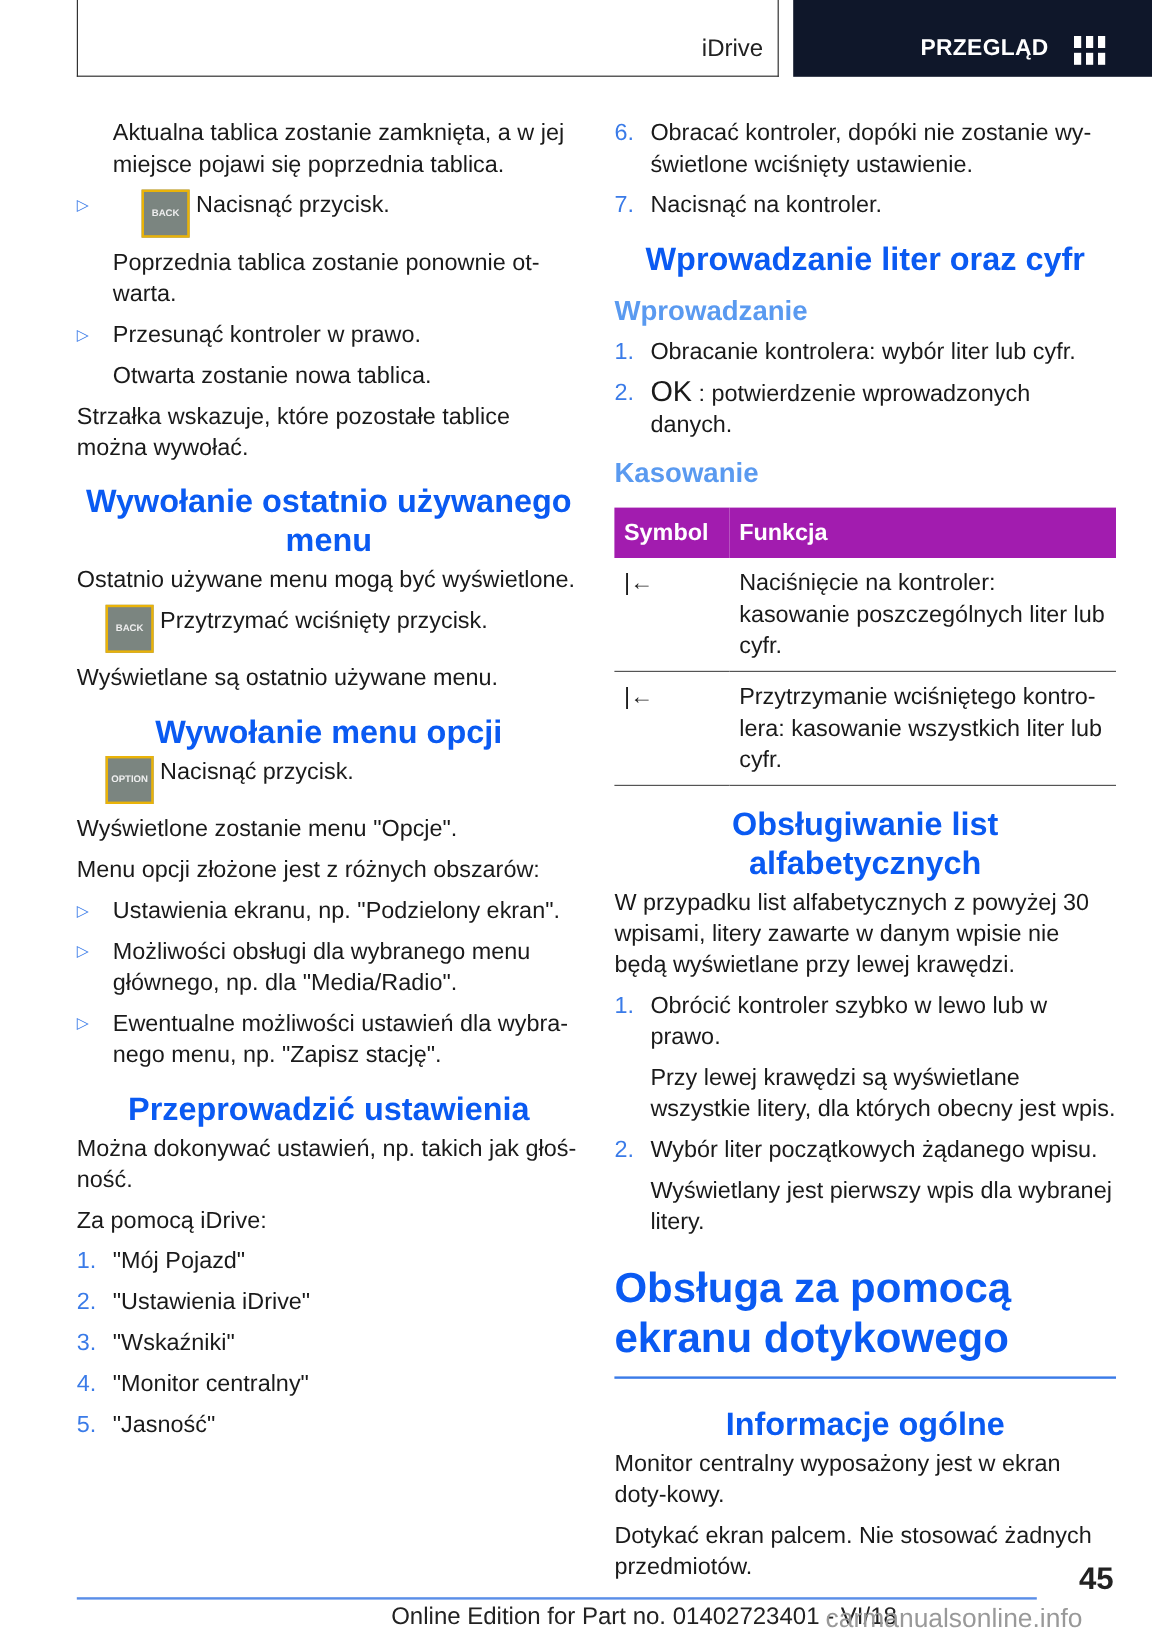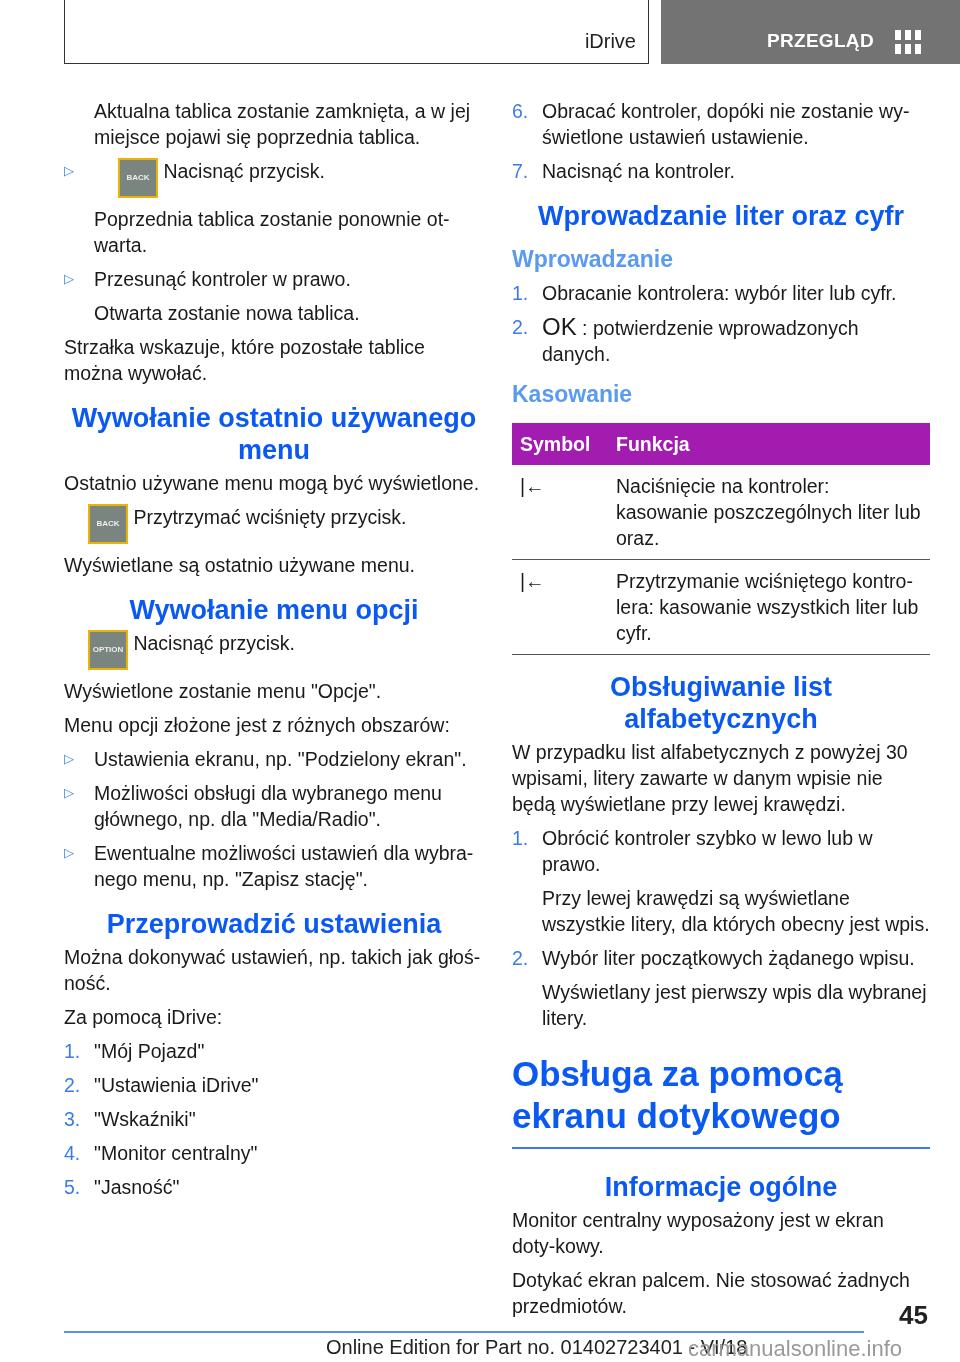--- a/index.html
+++ b/index.html
@@ -6,7 +6,7 @@
   body{width:960px;height:1362px;position:relative;overflow:hidden;font-family:"Liberation Sans",sans-serif;color:#1a1a1a;}
   .hdr-left{position:absolute;left:64px;top:0;width:585px;height:64px;border:1px solid #333;border-top:none;box-sizing:border-box;}
   .hdr-left span{position:absolute;right:12px;bottom:10px;font-size:20px;color:#222;}
-  .hdr-right{position:absolute;left:661px;top:0;width:299px;height:64px;background:#737373;}
+  .hdr-right{position:absolute;left:661px;top:0;width:299px;height:64px;background:#0f172a;}
   .hdr-right span{position:absolute;left:106px;bottom:12px;font-size:19px;color:#fff;font-weight:bold;letter-spacing:0.3px;}
   .grid-icon{position:absolute;left:234px;top:30px;width:26px;height:24px;}
   .grid-icon i{position:absolute;width:6px;height:10px;background:#fff;}

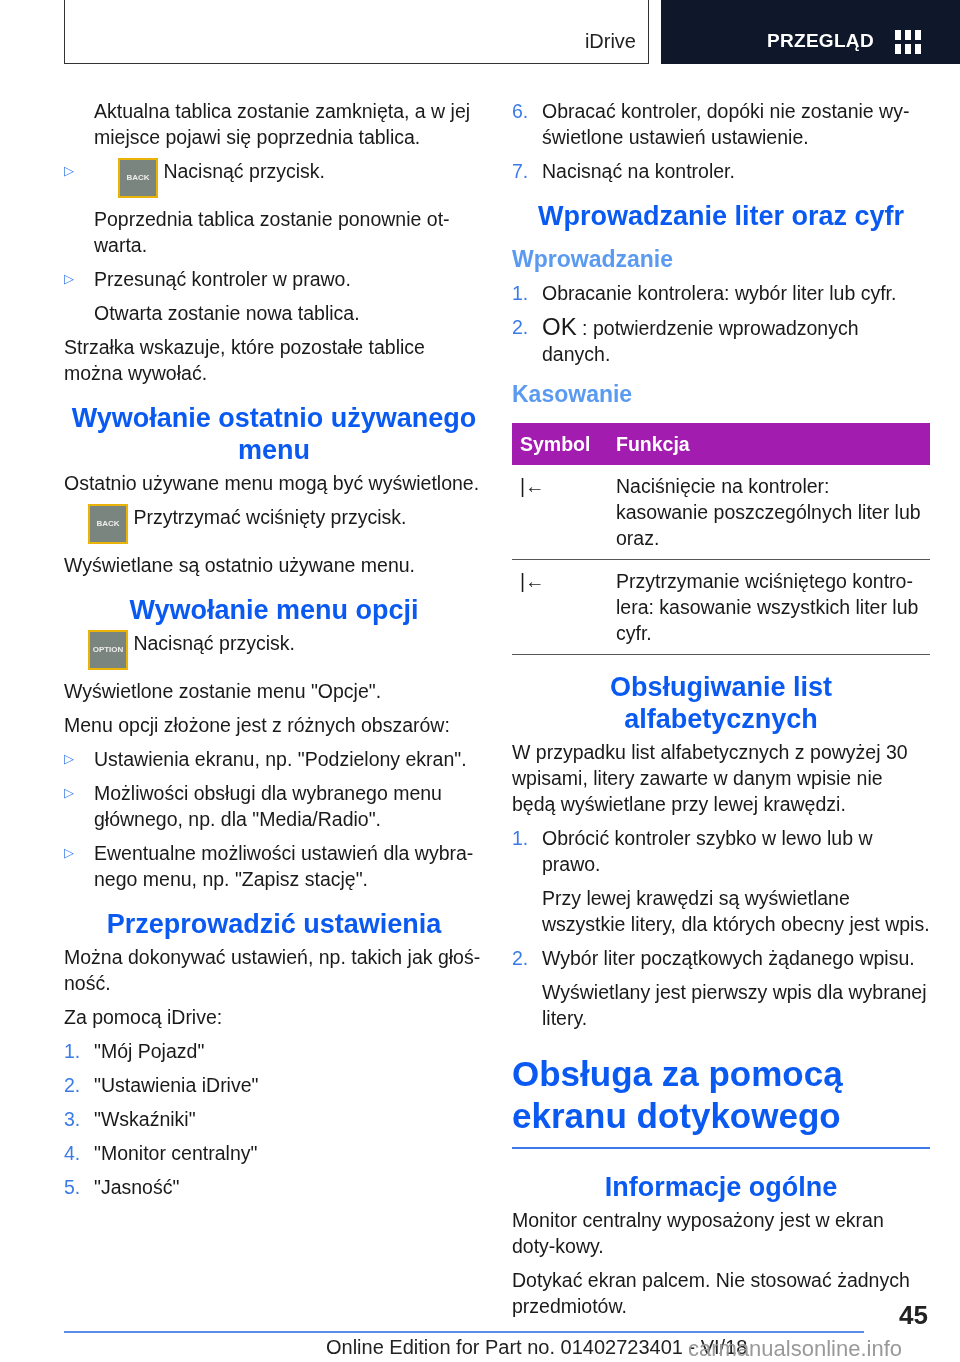--- a/index.html
+++ b/index.html
@@ -78,7 +78,7 @@
 </div>
 
 <div class="col r">
-  <div class="num"><span class="n">6.</span><span>Obracać kontroler, dopóki nie zostanie wy-świetlone ustawień ustawienie.</span></div>
+  <div class="num"><span class="n">6.</span><span>Obracać kontroler, dopóki nie zostanie wy-świetlone wciśnięty ustawienie.</span></div>
   <div class="num"><span class="n">7.</span><span>Nacisnąć na kontroler.</span></div>
   <h2>Wprowadzanie liter oraz cyfr</h2>
   <h3>Wprowadzanie</h3>

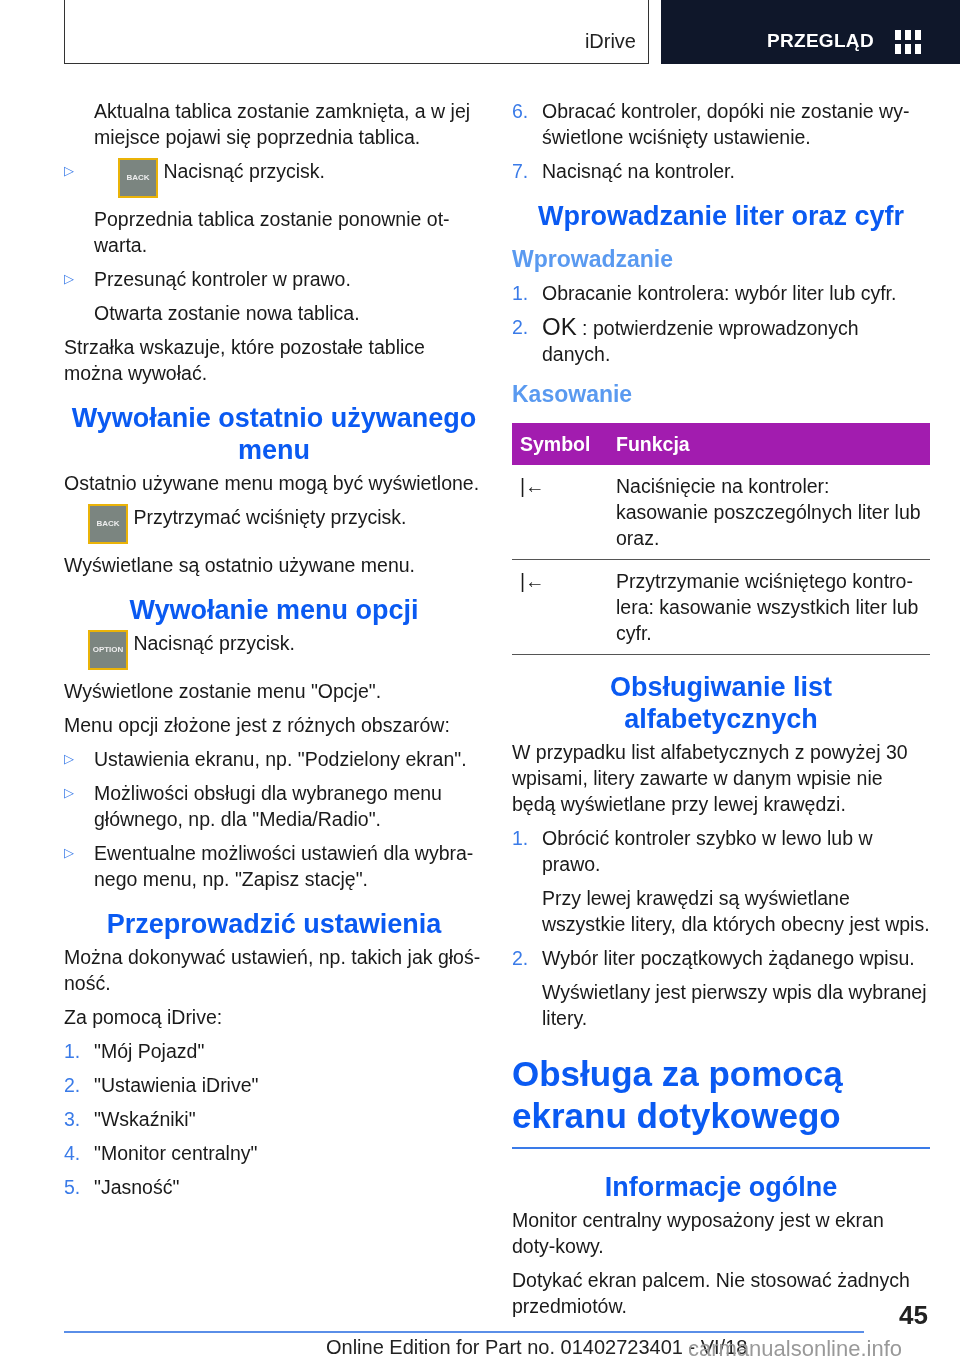--- a/index.html
+++ b/index.html
@@ -93,7 +93,7 @@
         </tr>
     <tr>
           <td>|←</td>
-          <td>Naciśnięcie na kontroler: kasowanie poszczególnych liter lub oraz.</td>
+          <td>Naciśnięcie na kontroler: kasowanie poszczególnych liter lub cyfr.</td>
         </tr>
     <tr>
           <td>|←</td>

